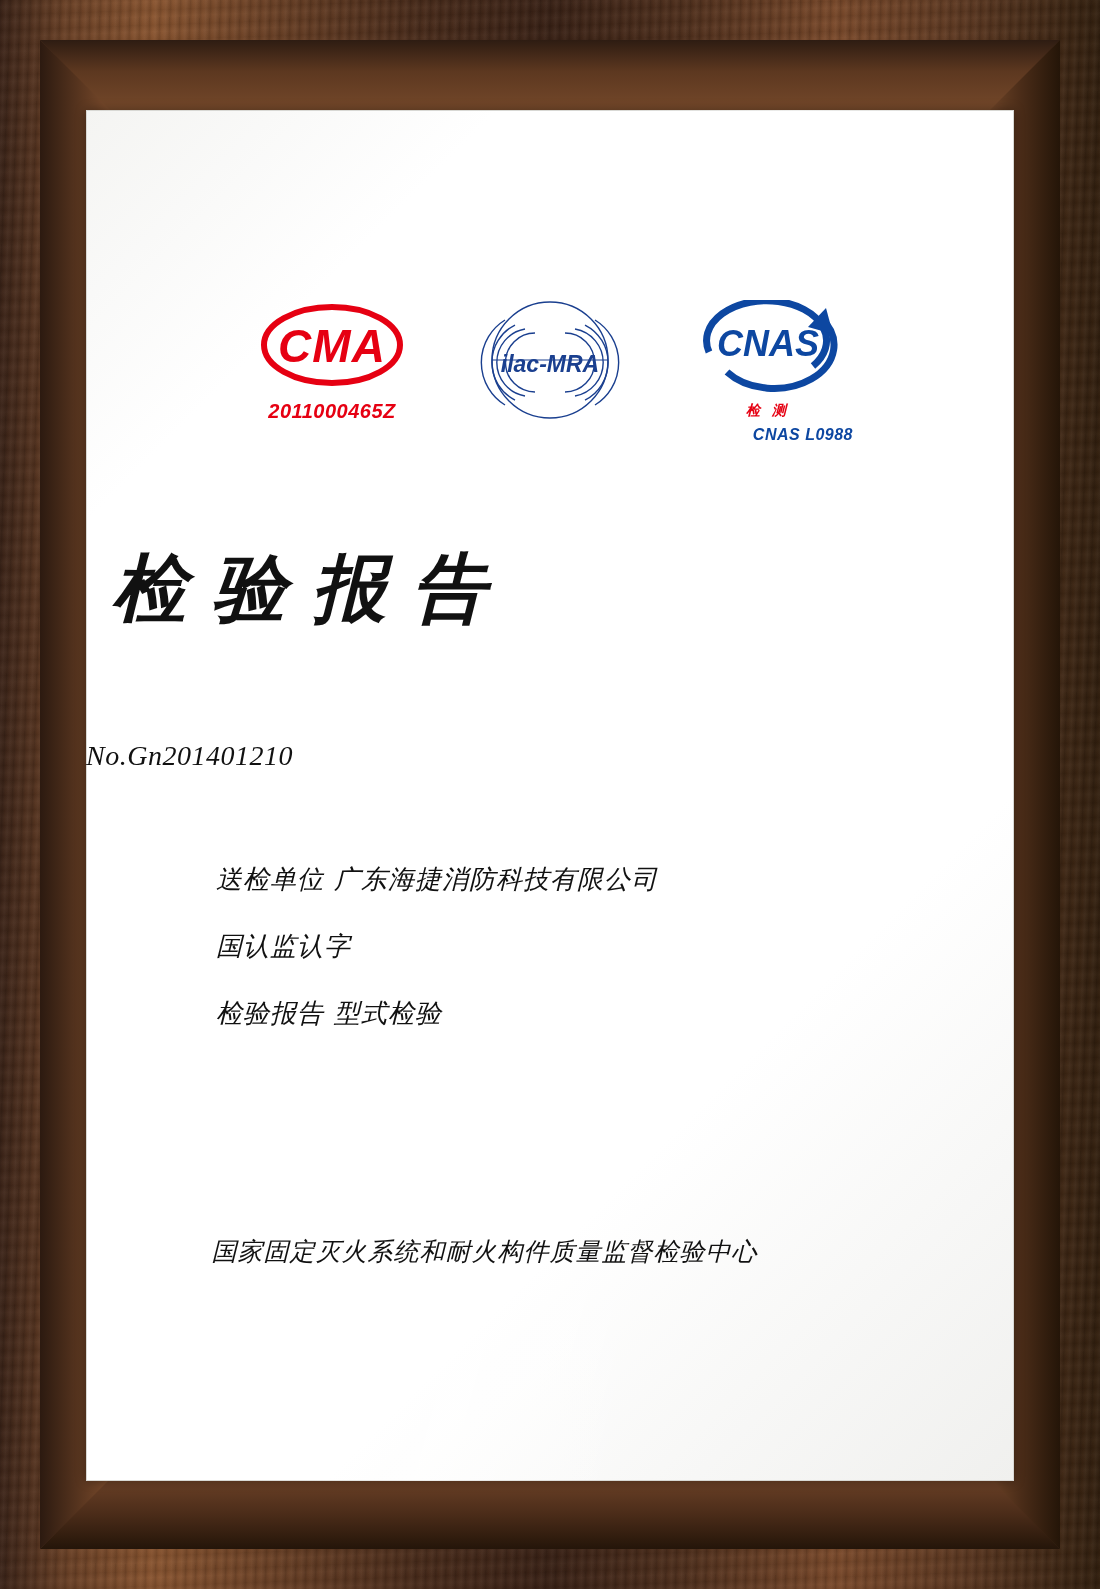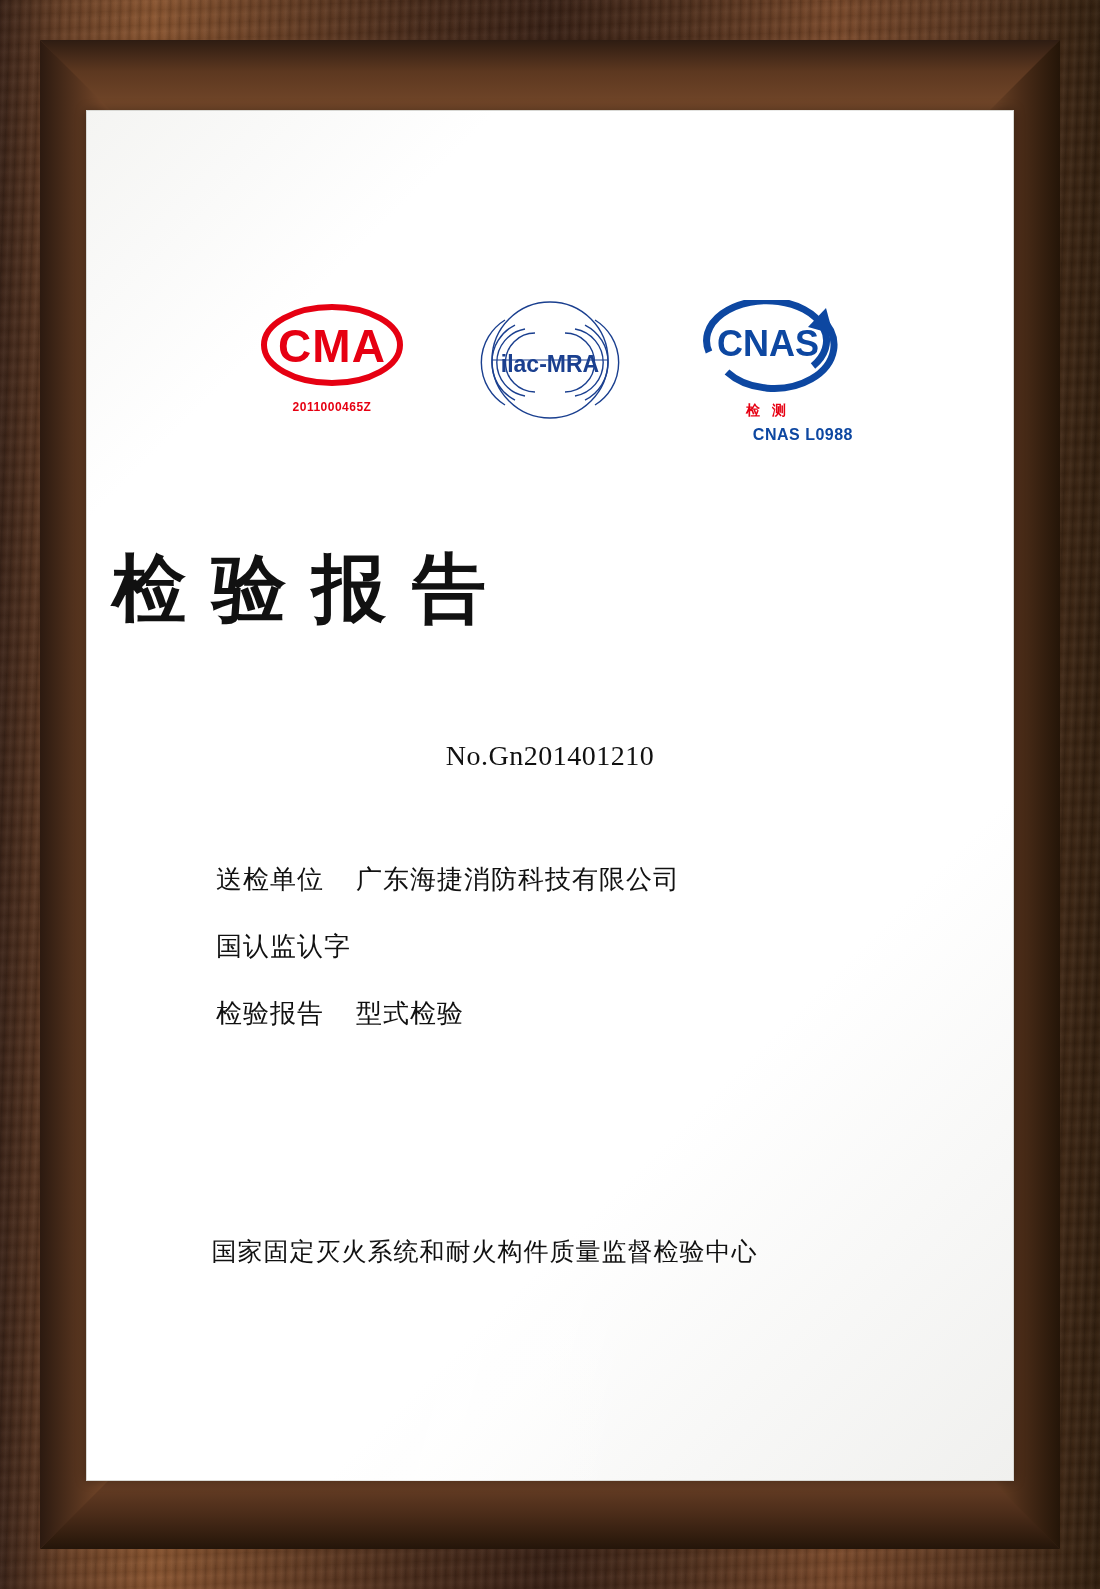--- a/index.html
+++ b/index.html
@@ -92,6 +92,7 @@
     left: 86px; top: 110px;
     width: 928px;
     height: 1371px;
+    font-style: italic;
   }
 
   .logos {

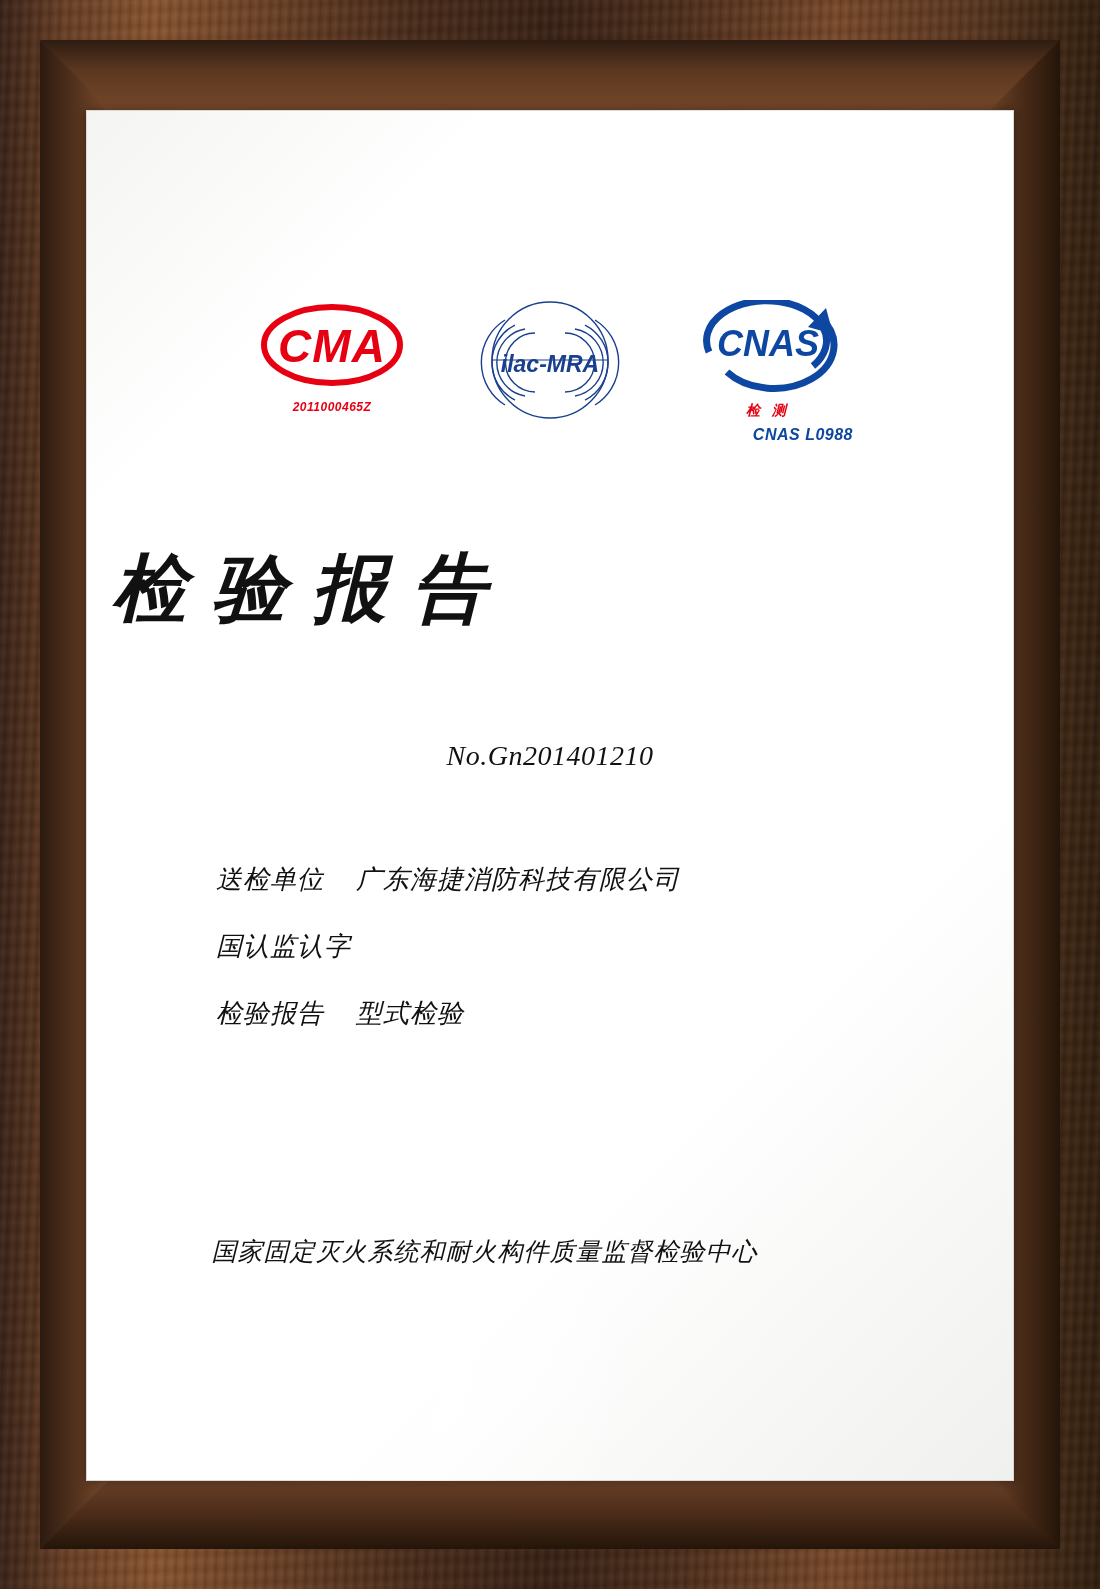--- a/index.html
+++ b/index.html
@@ -114,7 +114,7 @@
     letter-spacing: 0.5px;
     font-family: "Liberation Sans", sans-serif;
   }
-  .cma-cap { color: #e60012; font-weight: 700; font-size: 12px; }
+  .cma-cap { color: #e60012; font-weight: 700; font-size: 20px; }
   .cal-cap { color: #e60012; font-weight: 700; font-size: 15px; }
   .cnas-cap1 { color: #e60012; font-weight: 700; font-size: 14px; letter-spacing: 4px;}
   .cnas-cap2 { color: #0d47a1; font-weight: 700; font-size: 16px; text-align: right; }

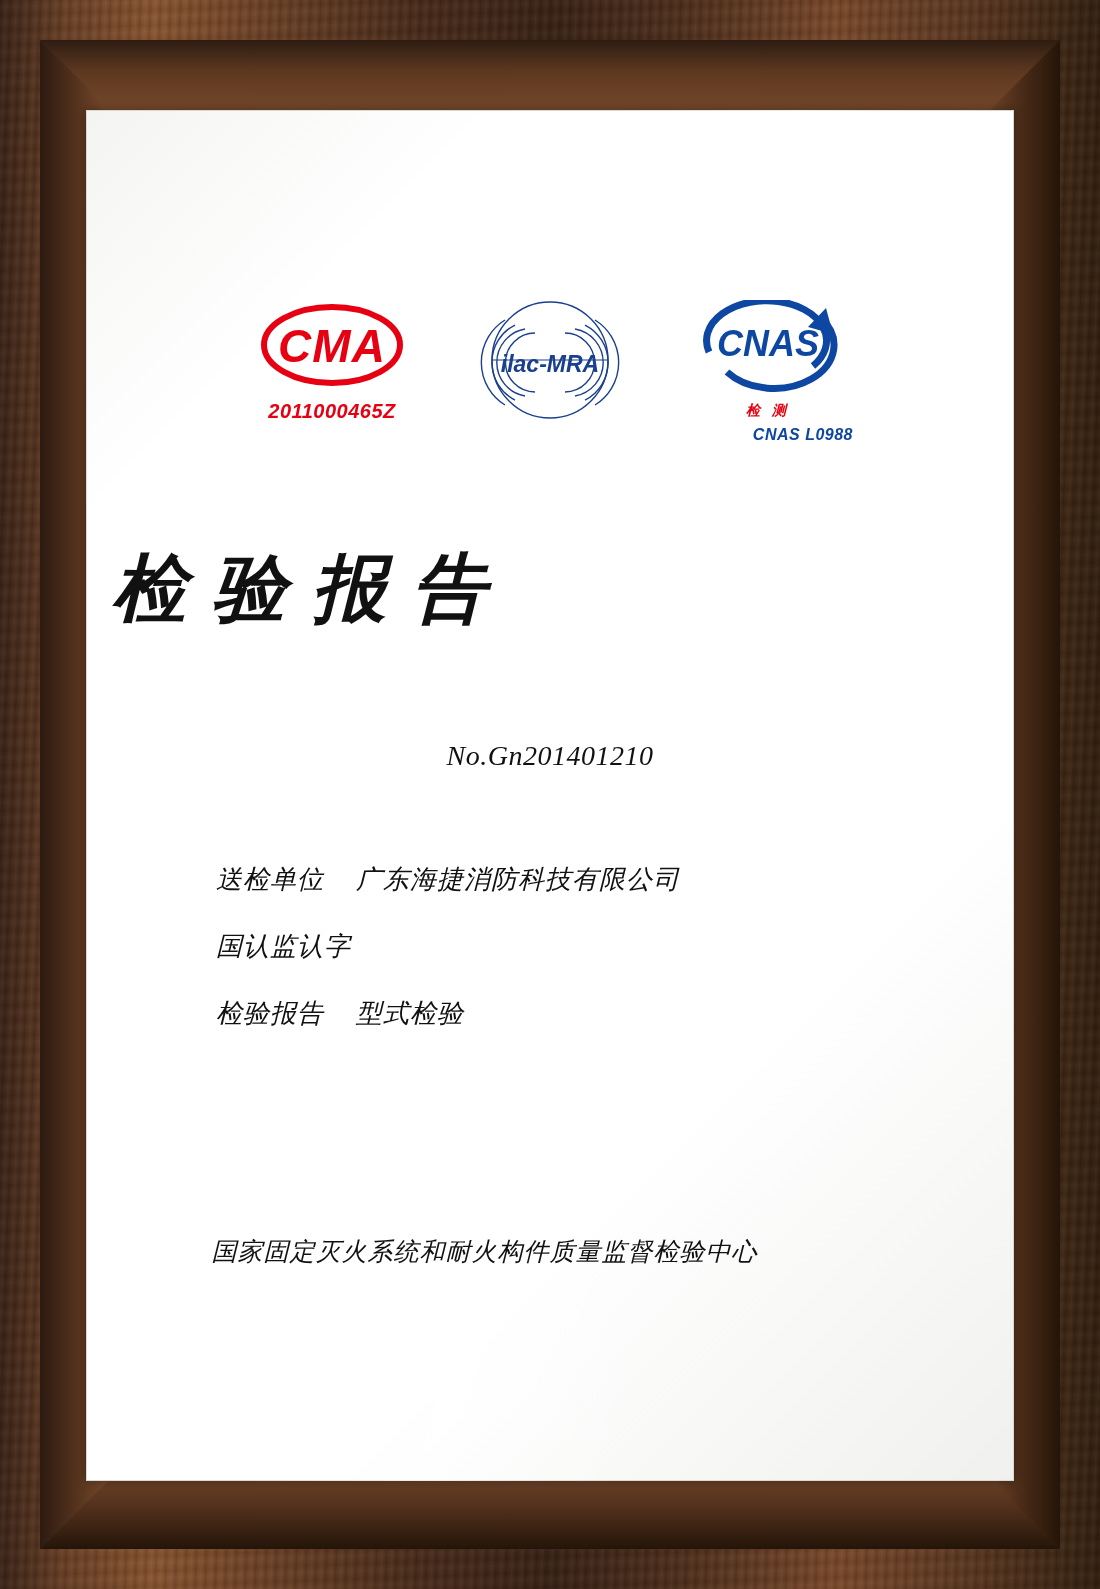--- a/index.html
+++ b/index.html
@@ -136,7 +136,7 @@
     position: absolute;
     left: 0; top: 630px;
     width: 928px;
-    text-align: center;
+    text-align: left;
     font-family: "Liberation Serif", serif;
     font-size: 28px;
     color: #111111;

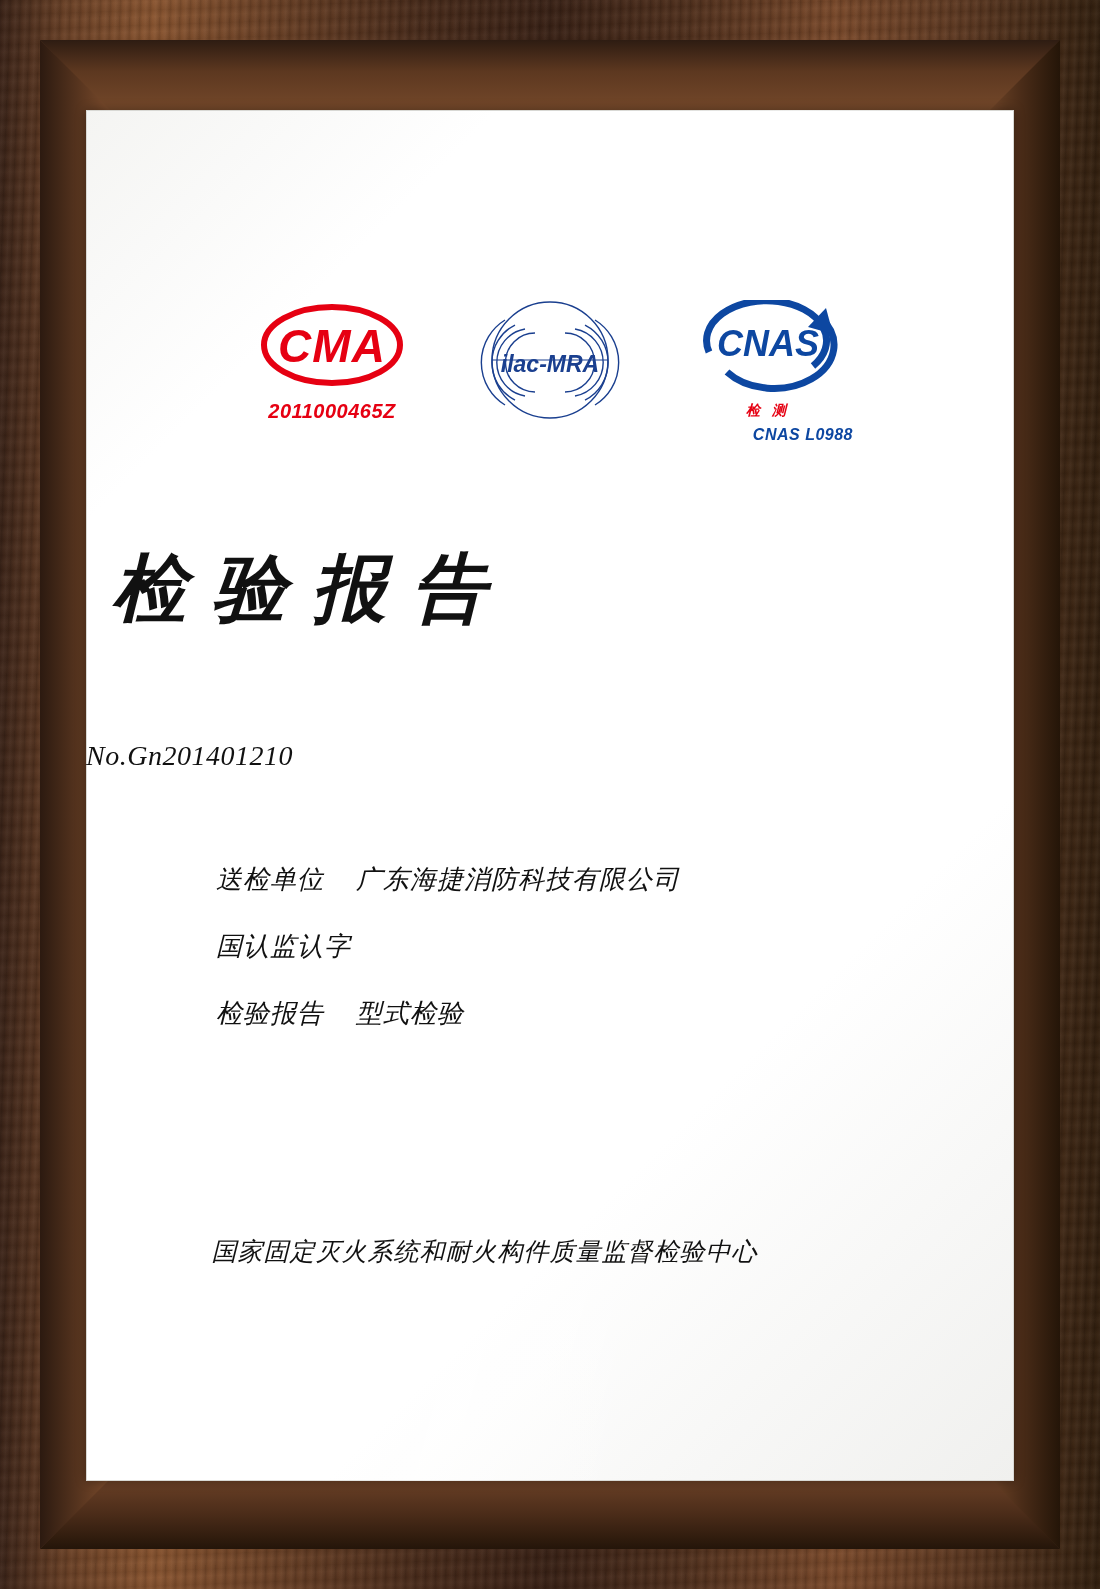--- a/index.html
+++ b/index.html
@@ -158,7 +158,7 @@
     letter-spacing: 1px;
   }
   .field-label { white-space: nowrap; }
-  .field-value { margin-left: 32px; white-space: nowrap; }
+  .field-value { margin-left: 10px; white-space: nowrap; }
 
   .issuer {
     position: absolute;

